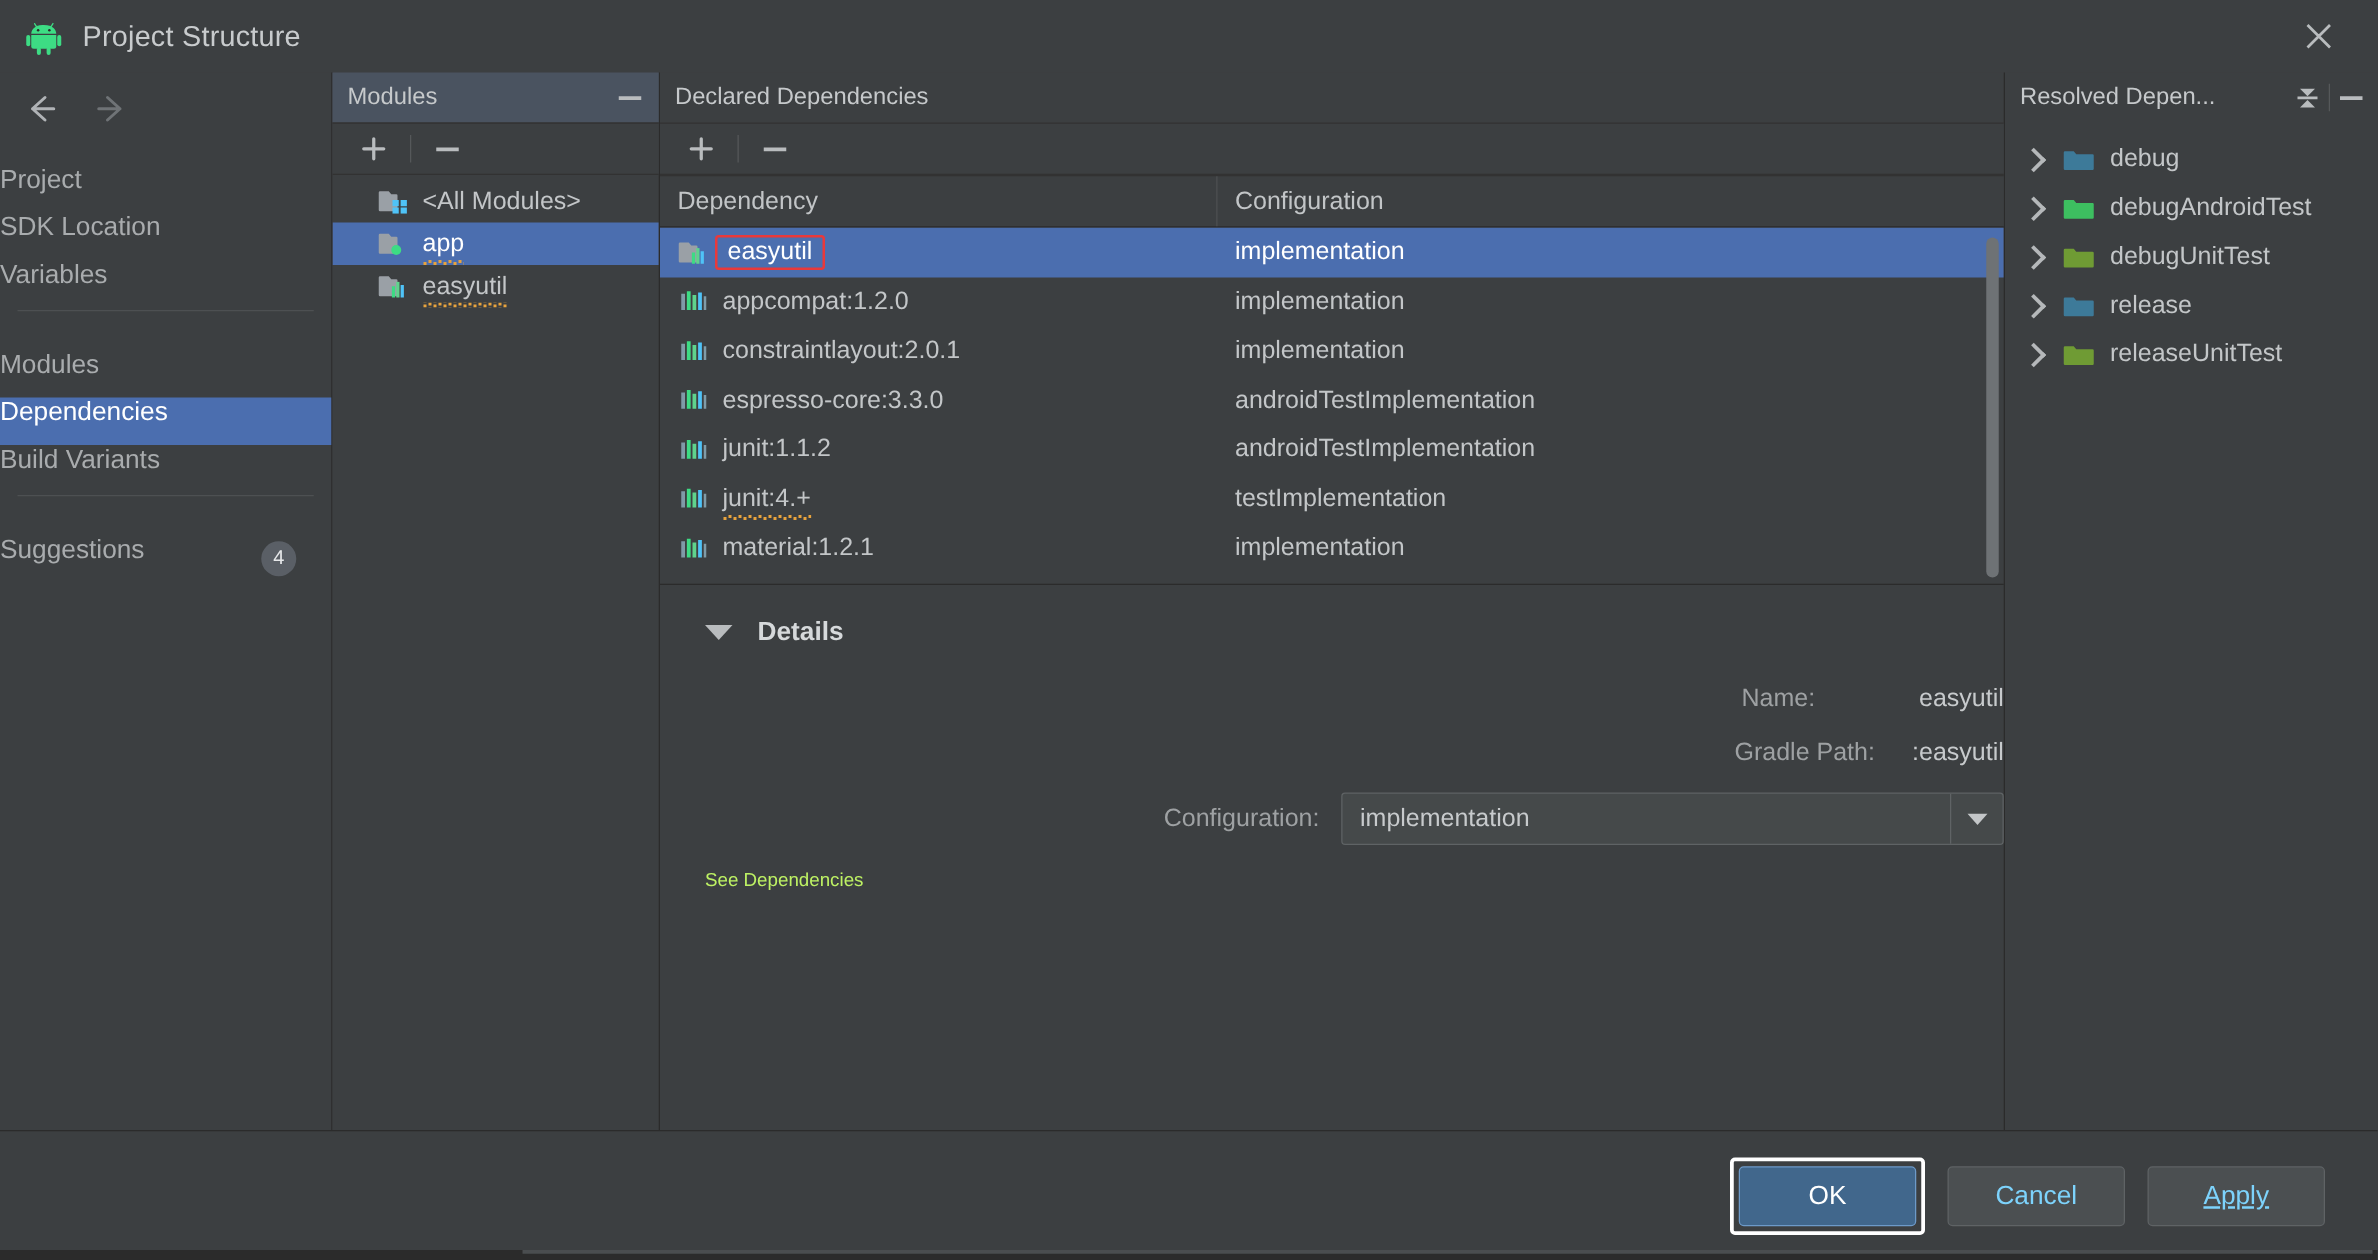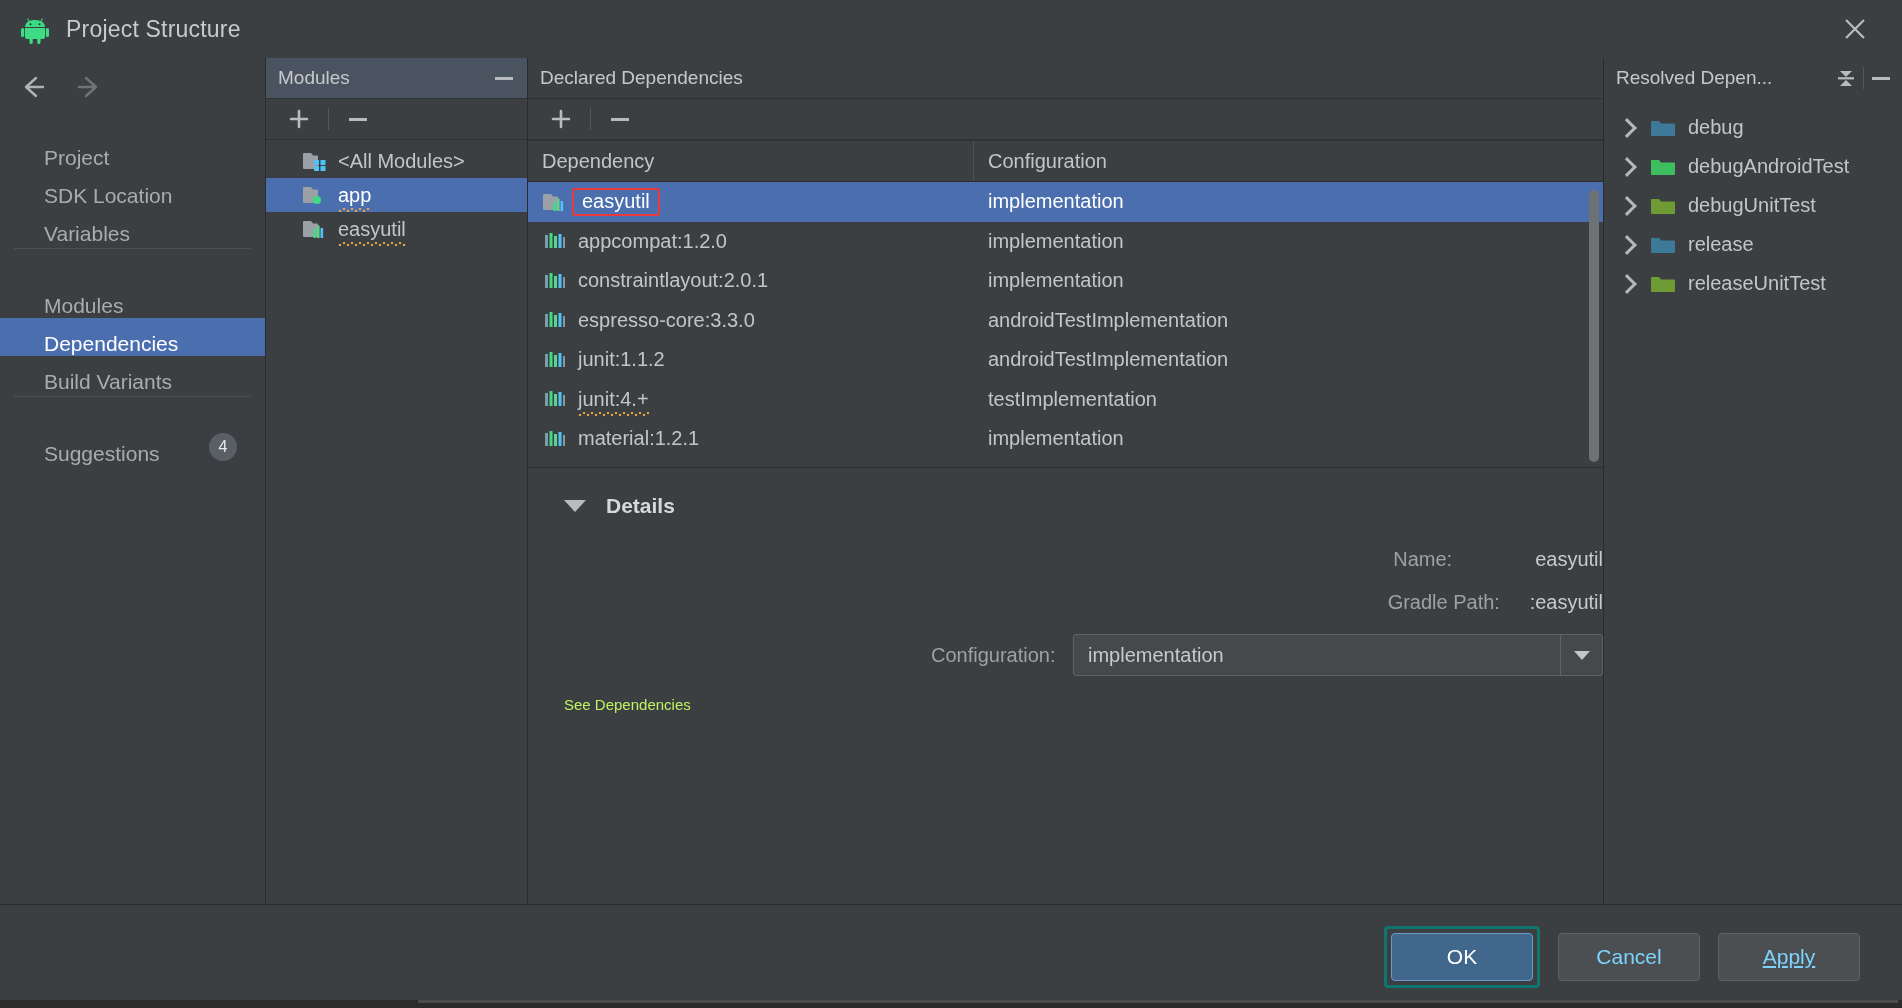--- a/index.html
+++ b/index.html
@@ -54,8 +54,8 @@
   .nav-arrow.fwd svg { fill: #6f7376; }
   .side-list { margin-top: 16px; }
   .side-item {
-    height: 38px; display: flex; align-items: flex-end;
-    padding-left: 44px; font-size: 21px; color: #a9acae;
+    height: 38px; display: flex; align-items: flex-start;
+    font-size: 21px; color: #a9acae;
     cursor: pointer; position: relative;
   }
   .side-item.selected { background: #4b6eaf; color: #ffffff; }

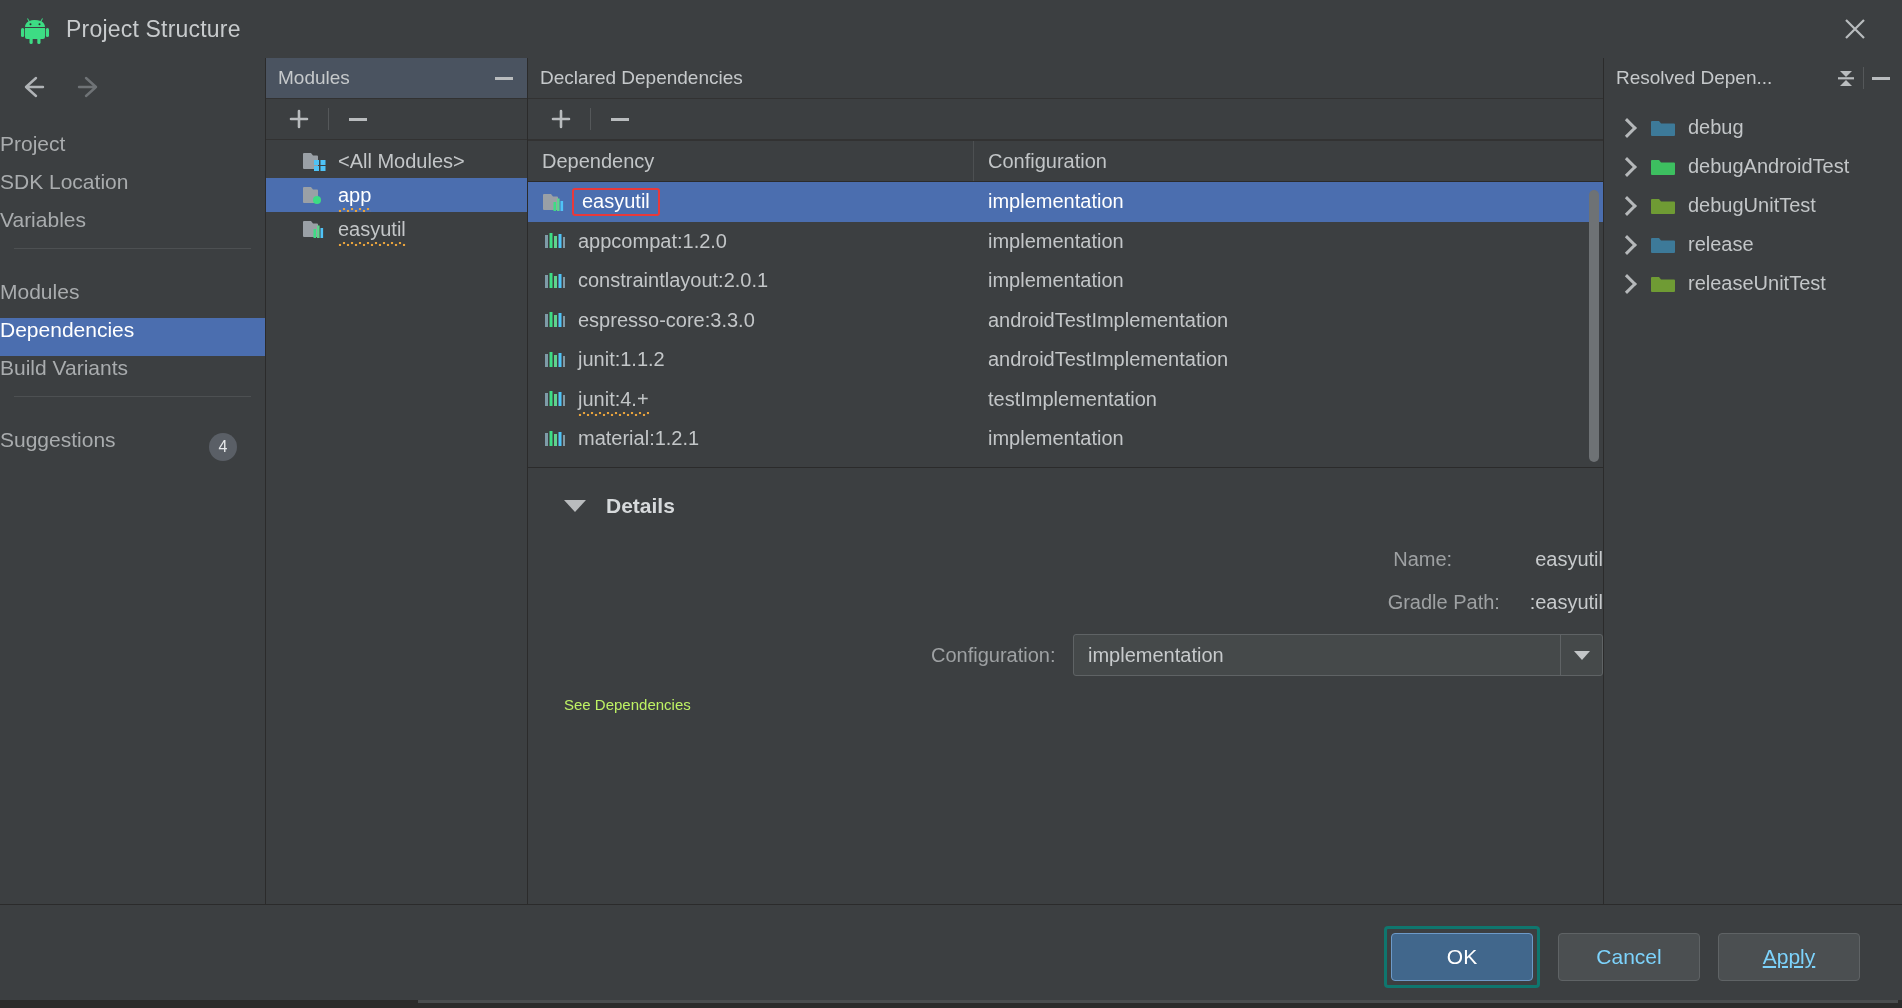--- a/index.html
+++ b/index.html
@@ -185,7 +185,7 @@
   }
   .btn.default { background:#41678c; border:1px solid #6d9ac9; color:#ffffff; }
   .btn.normal { background:#4b4f51; border:1px solid #5f6365; color:#7dd3fc; }
-  .ok-wrap { border: 3px solid #0f766e; border-radius:4px; padding:4px; }
+  .ok-wrap { border: 3px solid #ffffff; border-radius:4px; padding:4px; }
   .ul { text-decoration: underline; }
   .bottom-strip { position:absolute; left:0; right:0; bottom:0; height: 8px; background:#2b2b2b; }
   .bottom-strip .nub { position:absolute; left:418px; top:0; width: 1480px; height:3px; background:#4a4d4f;}

